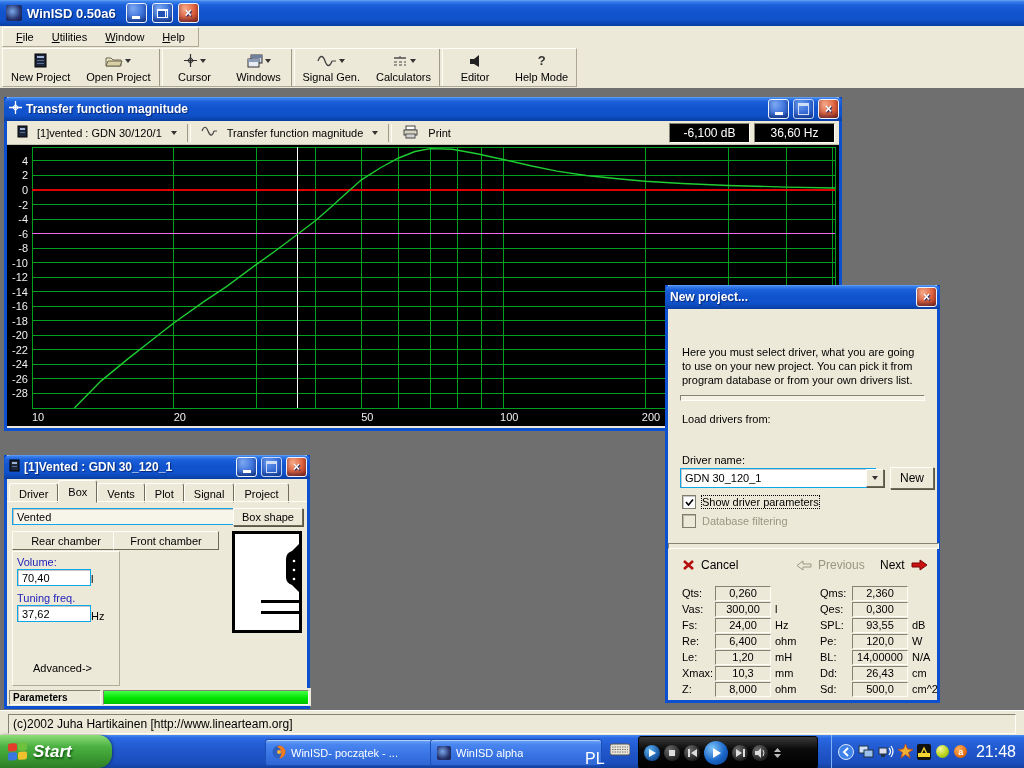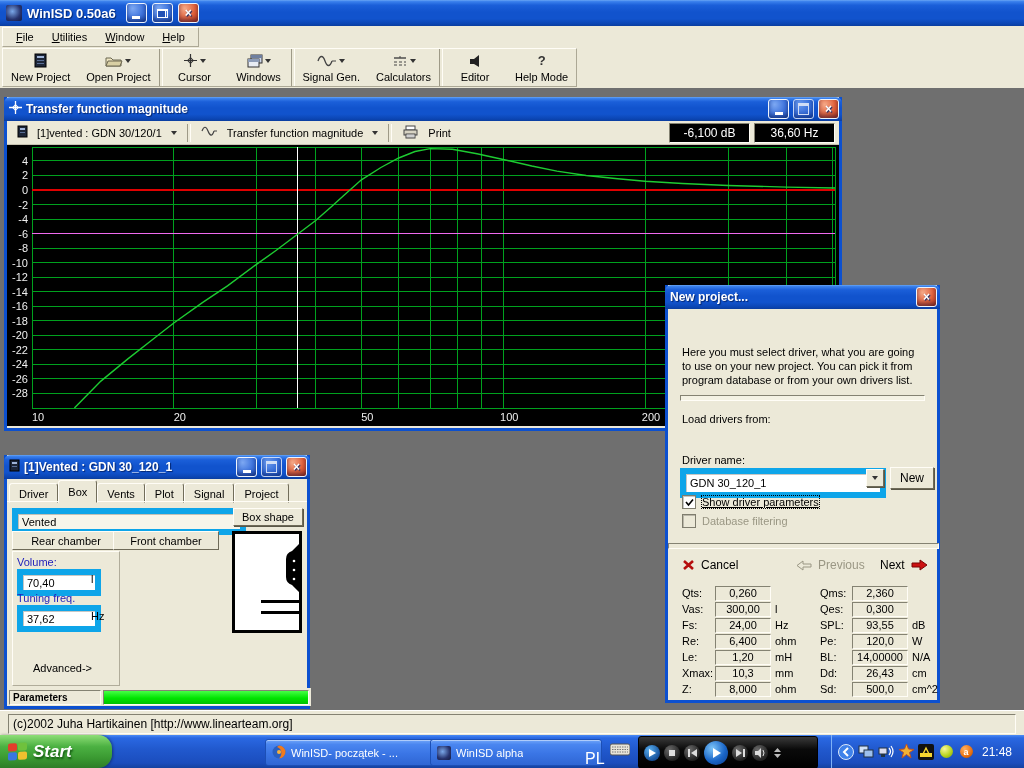--- a/index.html
+++ b/index.html
@@ -29,7 +29,7 @@
   .sunken{border:1px solid;border-color:#848272 #fffdf6 #fffdf6 #848272}
   .btn{background:#ece9d8;border:1px solid;border-color:#fffdf6 #6e6a58 #6e6a58 #fffdf6;
        box-shadow:1px 1px 0 #5a5747;display:flex;align-items:center;justify-content:center;cursor:default}
-  .field{background:#fff;border:6px solid #0ea5e9;box-shadow:inset 1px 1px 0 rgba(70,70,60,.30);
+  .field{background:#fff;border:1px solid #0ea5e9;box-shadow:inset 1px 1px 0 rgba(70,70,60,.30);
          display:flex;align-items:center;padding:0 4px}
   .bluetext{color:#2222bb}
   .sep{width:2px;border-left:1px solid #9e9a87;border-right:1px solid #fffdf6;height:100%}

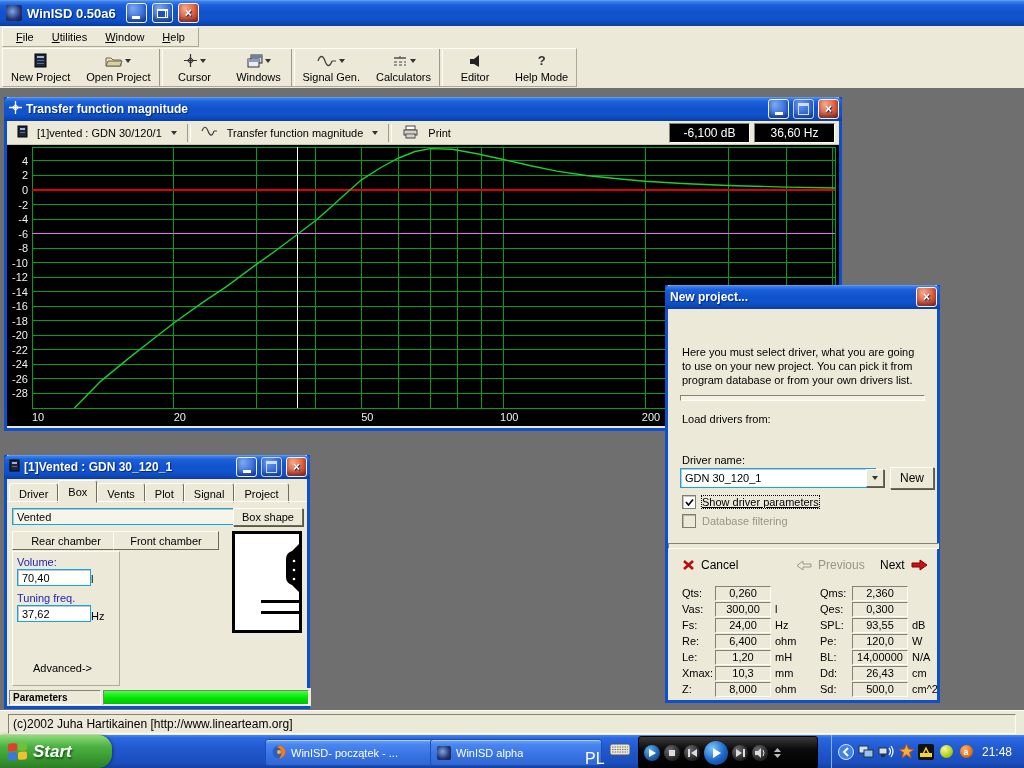--- a/index.html
+++ b/index.html
@@ -463,7 +463,7 @@
             <polyline points="1,4 3.5,7 8,1.5" fill="none" stroke="#000" stroke-width="1.6"></polyline>
           </svg>
       </span>
-      <span style="outline:1px dotted #000;text-decoration:underline">Show driver parameters</span>
+      <span style="outline:1px dotted #000;">Show driver parameters</span>
     </div>
     <div class="abs checkrow" style="left:14px;top:205px;color:#9a9784">
       <span class="checkbox disabled"></span>

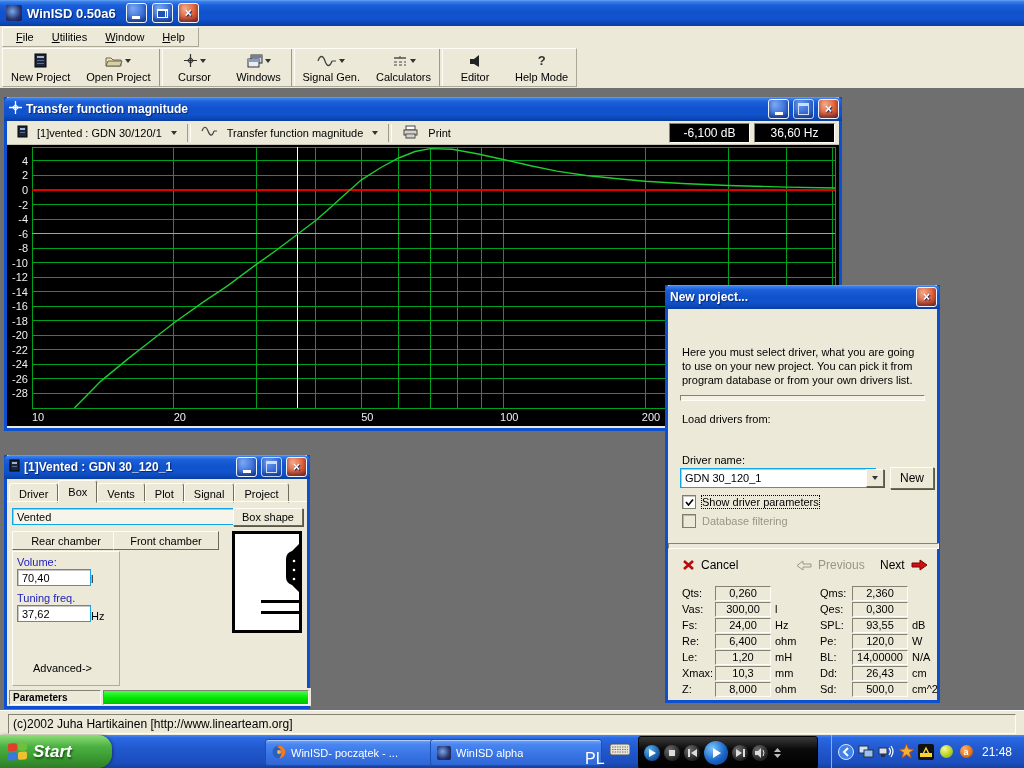--- a/index.html
+++ b/index.html
@@ -687,7 +687,7 @@
     <span class="trayico">
       <span style="width:13px;height:13px;border-radius:50%;background:radial-gradient(circle at 35% 30%,#ffb060,#e87010 60%,#a04a00);color:#fff;font-size:9px;font-weight:bold;display:flex;align-items:center;justify-content:center">a</span>
     </span>
-    <span style="margin-left:4px;font-size:12px">21:48</span>
+    <span style="margin-left:4px;font-size:16px">21:48</span>
   </div>
 </div>
 

